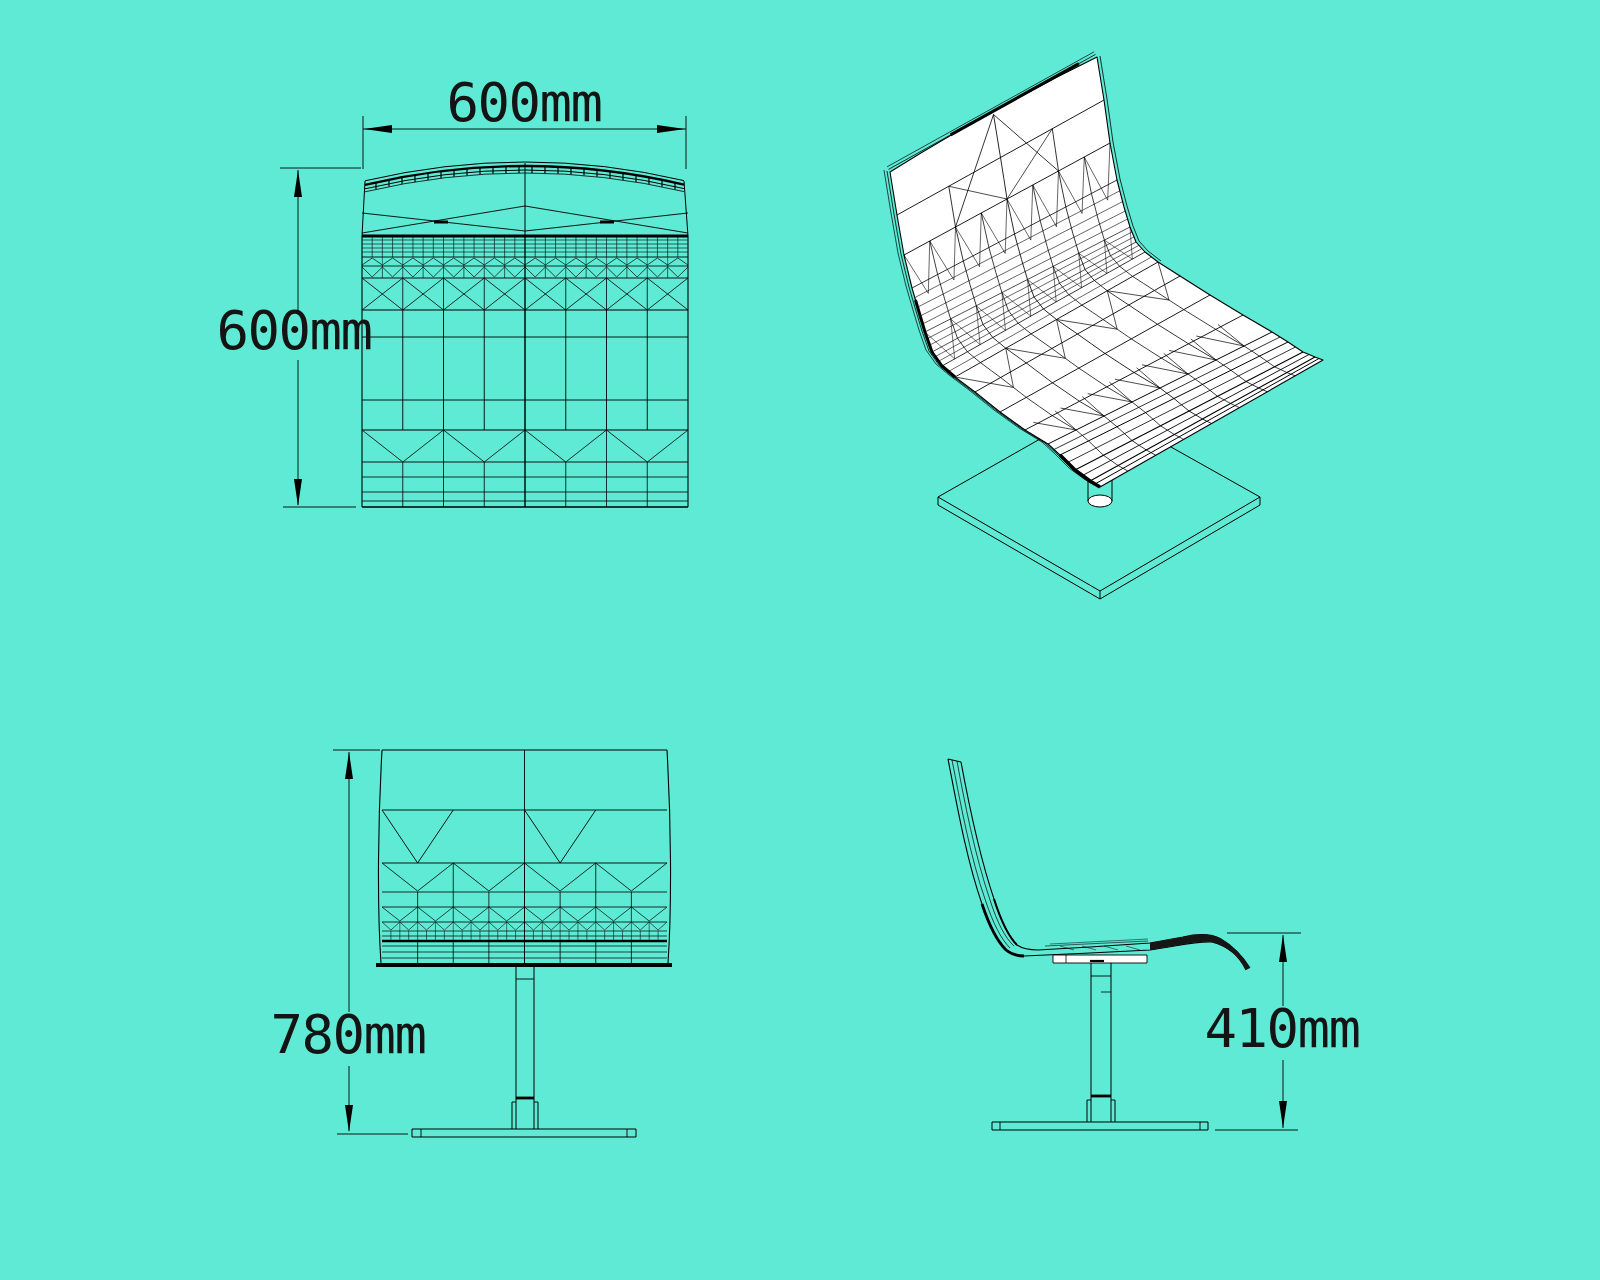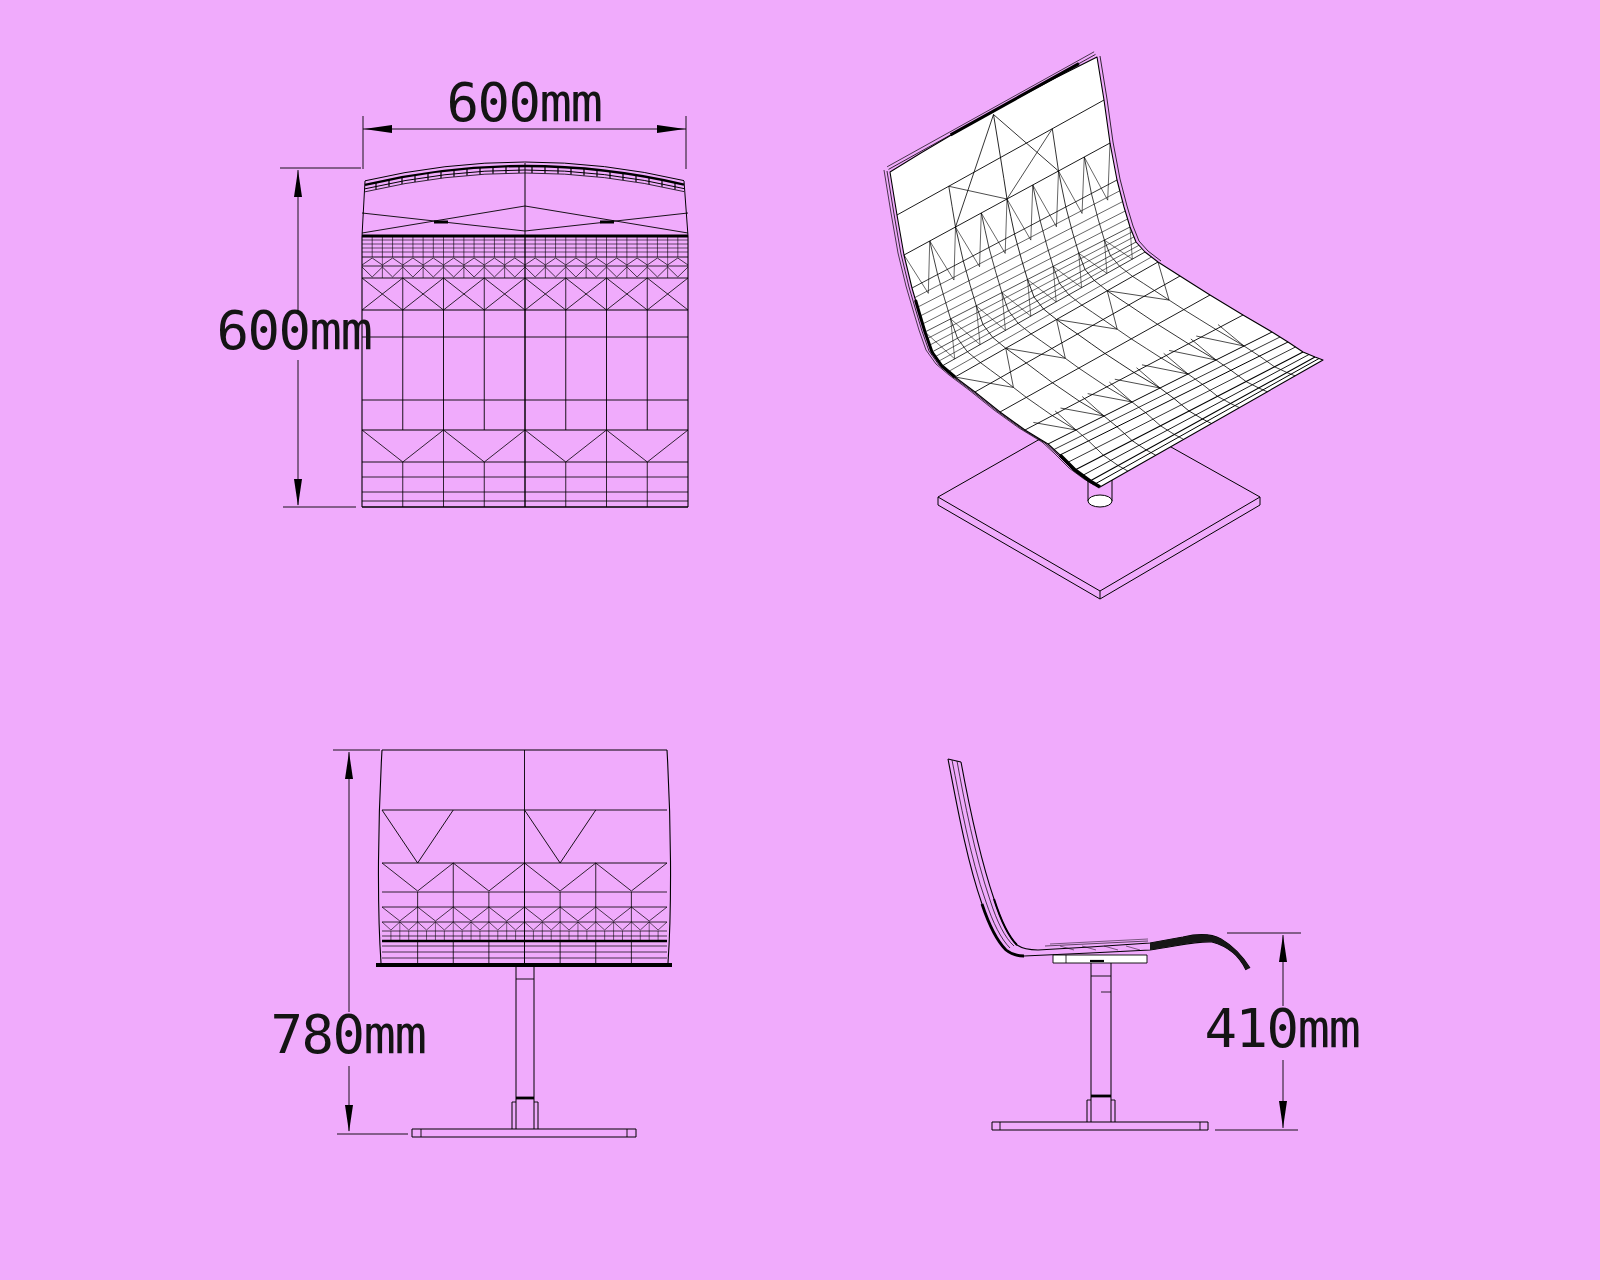--- a/index.html
+++ b/index.html
@@ -3,7 +3,7 @@
 <meta charset="utf-8">
 <style>
   html,body{margin:0;padding:0;background:#ffffff;}
-  #canvas{position:relative;width:1600px;height:1280px;background:#f0abfc;overflow:hidden;}
+  #canvas{position:relative;width:1600px;height:1280px;background:#5eead4;overflow:hidden;}
   #cad{position:absolute;left:0;top:0;}
   text.dim{
     font-family:"DejaVu Sans Mono","Liberation Mono",monospace;

